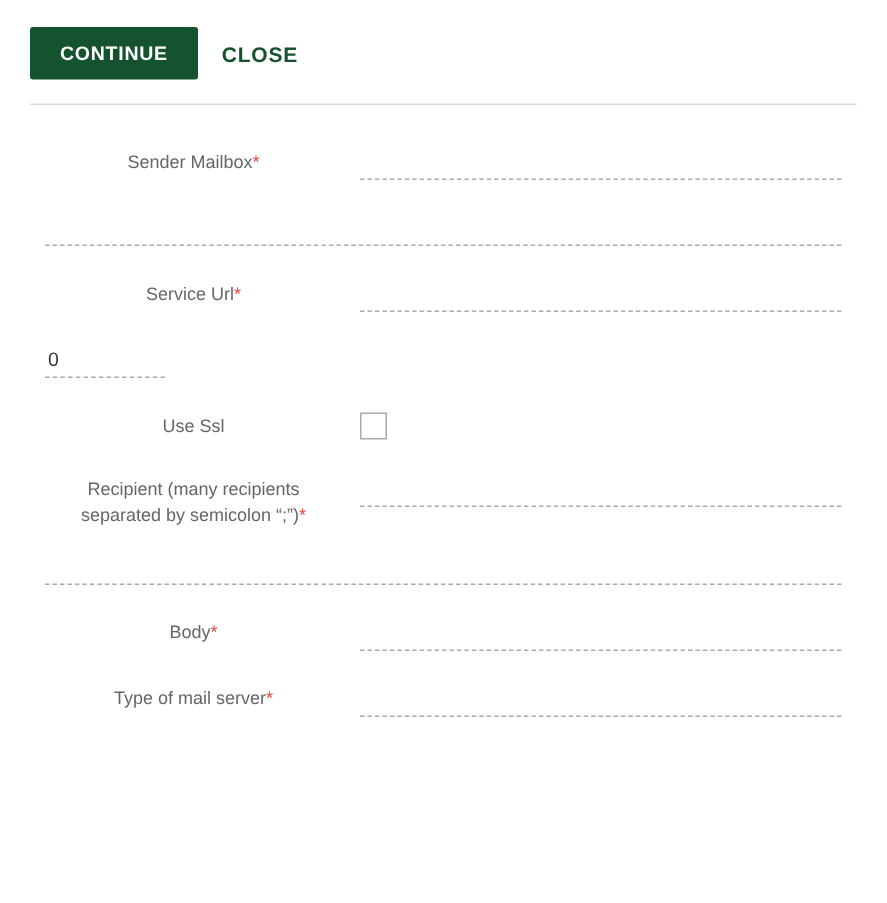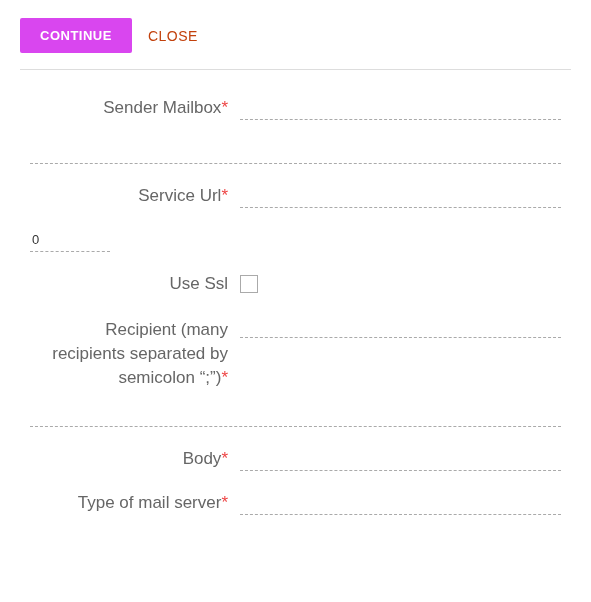--- a/index.html
+++ b/index.html
@@ -35,7 +35,7 @@
     }
 
     .btn-continue {
-      background-color: #d946ef;
+      background-color: #14532d;
       color: #fff;
       border: none;
       padding: 10px 20px;

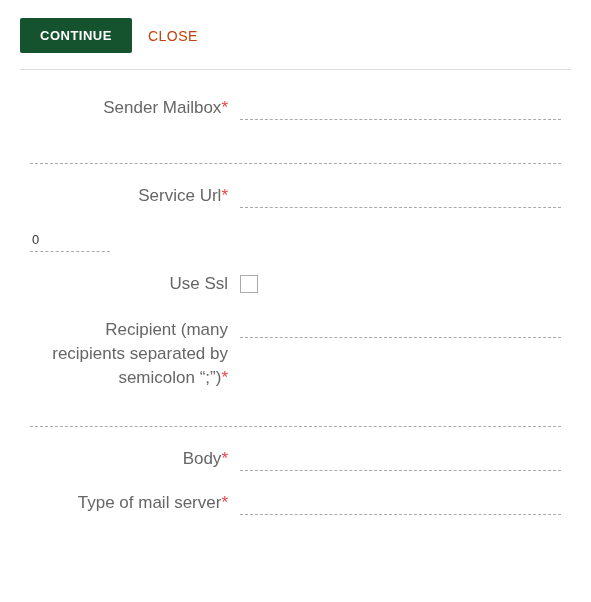--- a/index.html
+++ b/index.html
@@ -49,9 +49,9 @@
     .btn-close {
       background: transparent;
       border: none;
-      color: #c2410c;
+      color: #14532d;
       font-size: 14px;
-      font-weight: normal;
+      font-weight: bold;
       cursor: pointer;
       letter-spacing: 0.5px;
     }

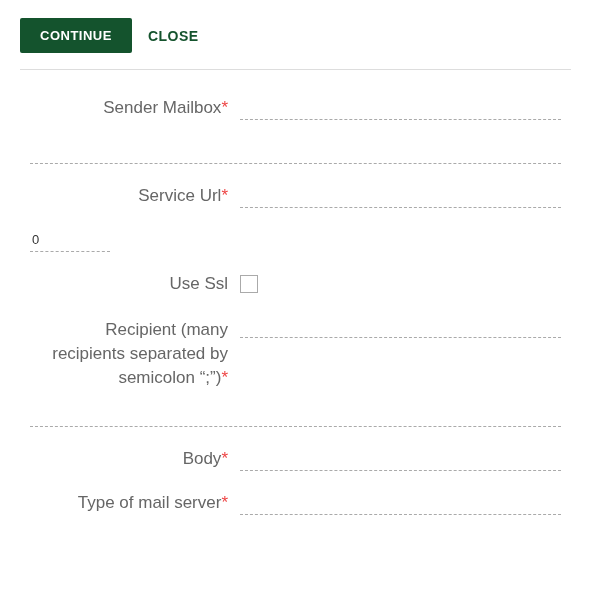--- a/index.html
+++ b/index.html
@@ -81,9 +81,9 @@
     .form-label {
       width: 210px;
       min-width: 210px;
-      text-align: right;
+      text-align: center;
       padding-right: 12px;
-      font-size: 17px;
+      font-size: 12px;
       color: #666;
       line-height: 1.4;
     }

